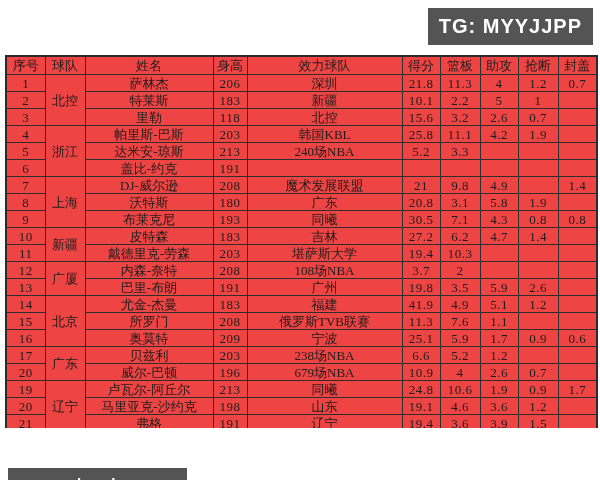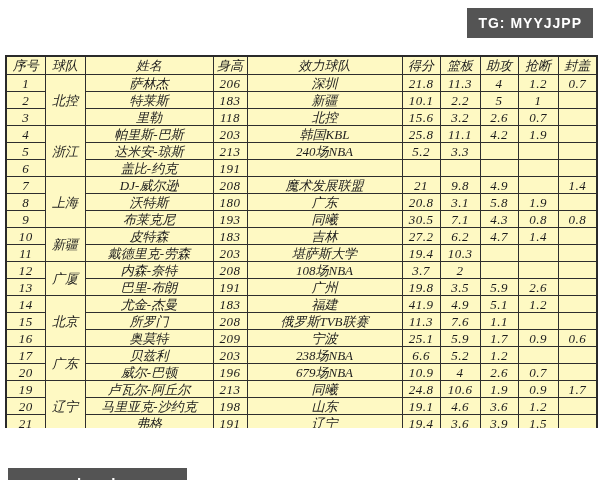--- a/index.html
+++ b/index.html
@@ -14,7 +14,7 @@
     font-family:"Liberation Sans","DejaVu Sans",sans-serif;
     font-weight:bold;white-space:nowrap;
   }
-  .badge-tg{top:8px;right:7px;font-size:14px;padding:7px 11px;letter-spacing:1px;}
+  .badge-tg{top:8px;right:7px;font-size:20px;padding:7px 11px;letter-spacing:1px;}
   .badge-site{top:444px;left:8px;font-size:15px;padding:7px 13px;margin-top:24px;}
   .table-clip{
     position:absolute;left:5px;top:55px;width:594px;height:373px;overflow:hidden;

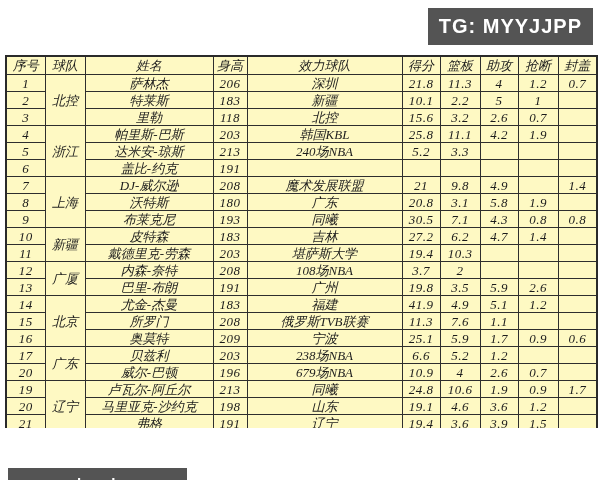--- a/index.html
+++ b/index.html
@@ -21,7 +21,7 @@
   }
   table{
     border-collapse:collapse;table-layout:fixed;width:592px;
-    background:#fef9c3;border:2px solid #2a2a2a;font-style:italic;
+    background:#ef4444;border:2px solid #2a2a2a;
   }
   th,td{
     border:1px solid #2e2e2e;

